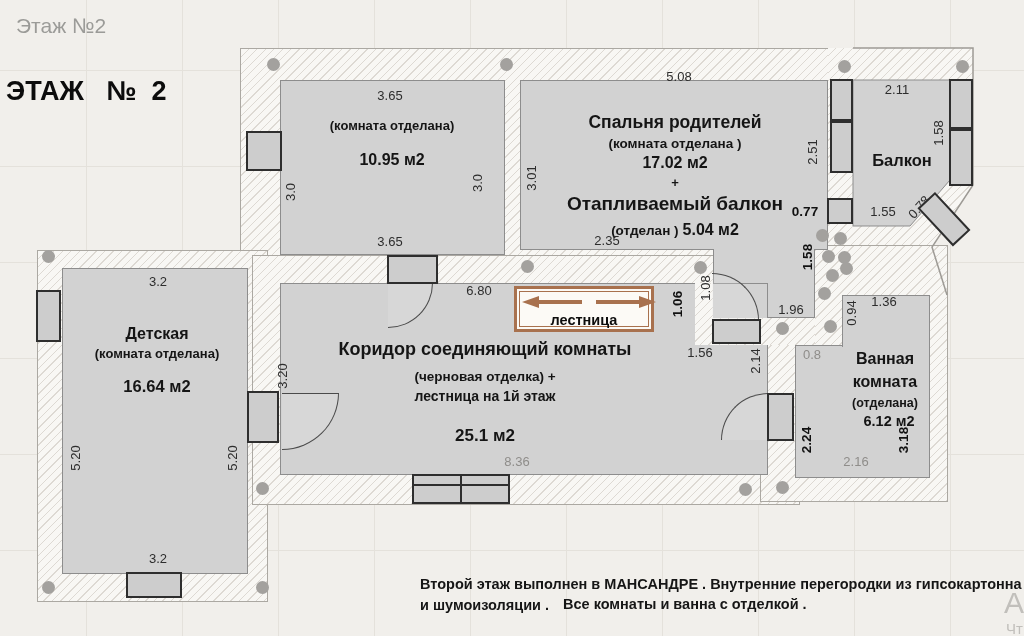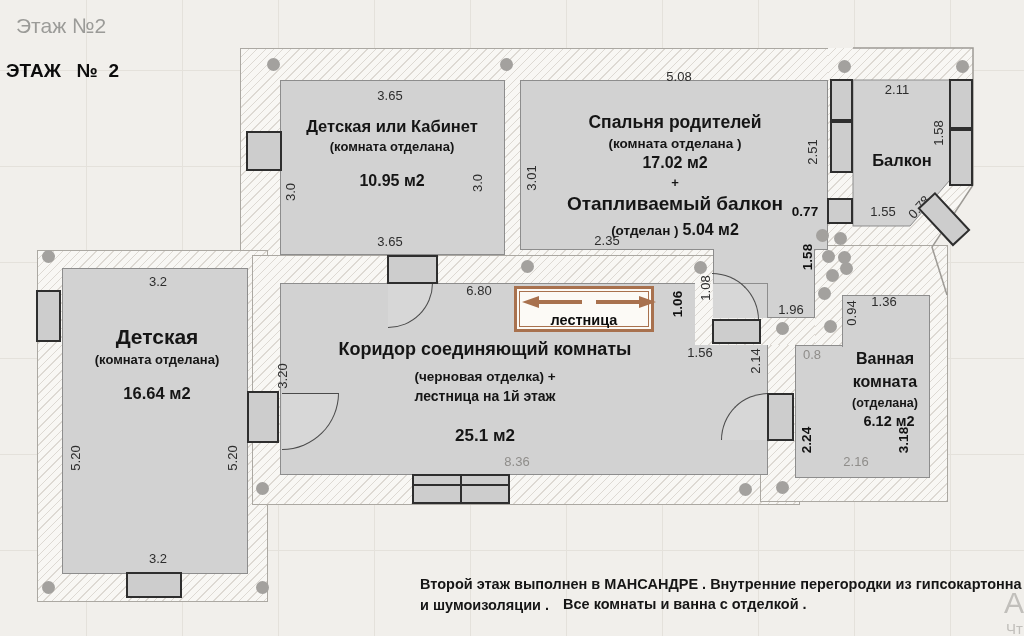--- a/index.html
+++ b/index.html
@@ -42,7 +42,7 @@
   .stairs .slabel{position:absolute;left:0;right:0;bottom:1px;text-align:center;
     font-weight:800;font-size:14.5px;color:#0d0d0d}
   .wm{position:absolute;left:16px;top:14px;font-size:21px;color:#9b9b98}
-  .title{position:absolute;left:6px;top:60px;font-size:19px;font-weight:800;color:#0c0c0c;white-space:pre}
+  .title{position:absolute;left:6px;top:76px;font-size:27px;font-weight:800;color:#0c0c0c;white-space:pre}
   .foot{position:absolute;font-weight:700;font-size:14.5px;color:#161616;white-space:nowrap}
   .corner{position:absolute;color:#c1bfbb;font-weight:400}
   svg.overlay{position:absolute;left:0;top:0;pointer-events:none}

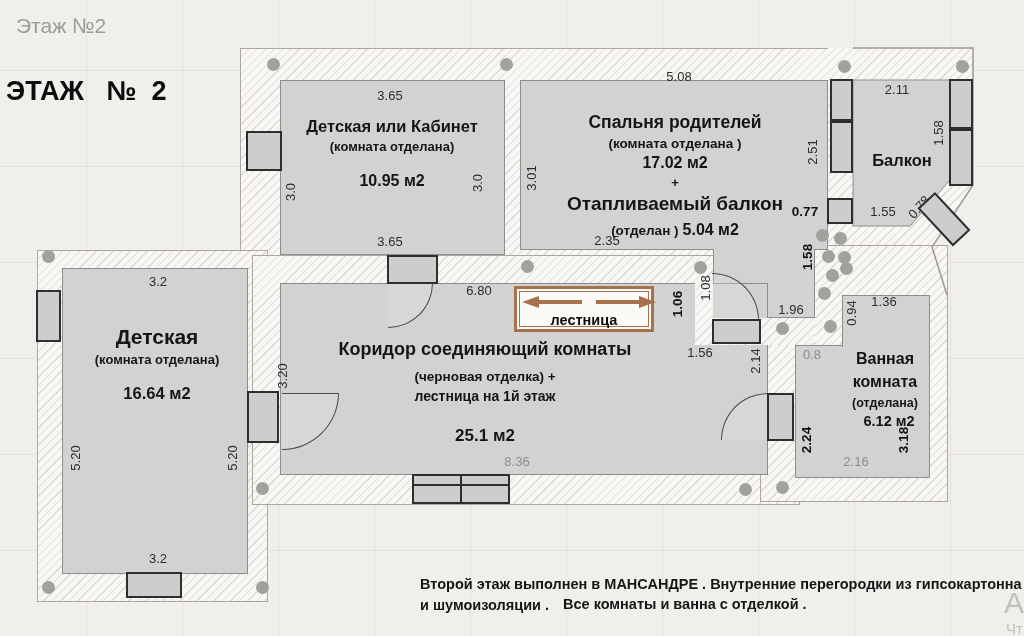--- a/index.html
+++ b/index.html
@@ -89,7 +89,6 @@
   <div class="arc a4" style="left:721px;top:393px;width:47px;height:47px"></div>
 
   <div class="rlabel" style="left:292px;top:116px;width:200px">
-    <div class="rname">Детская или Кабинет</div>
     <div class="rcond">(комната отделана)</div>
     <div class="rarea" style="margin-top:16px">10.95 м2</div>
   </div>

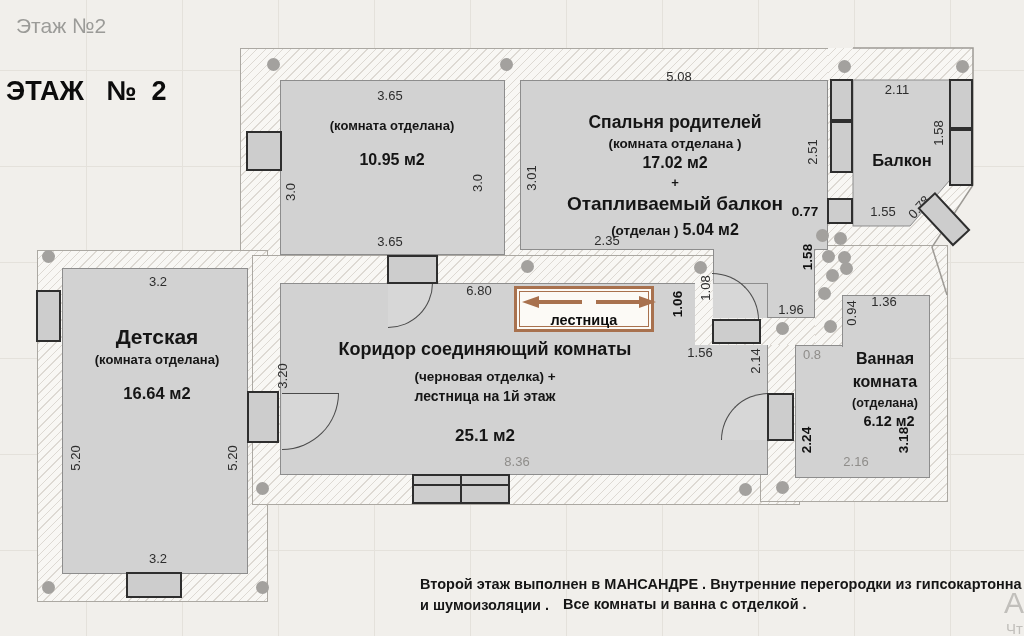--- a/index.html
+++ b/index.html
@@ -110,7 +110,7 @@
   </div>
 
   <div class="rlabel" style="left:82px;top:324px;width:150px">
-    <div class="rname" style="font-size:21px">Детская</div>
+    <div class="rname" style="font-size:16px">Детская</div>
     <div class="rcond">(комната отделана)</div>
     <div class="rarea" style="margin-top:14px;font-size:16.5px">16.64 м2</div>
   </div>

